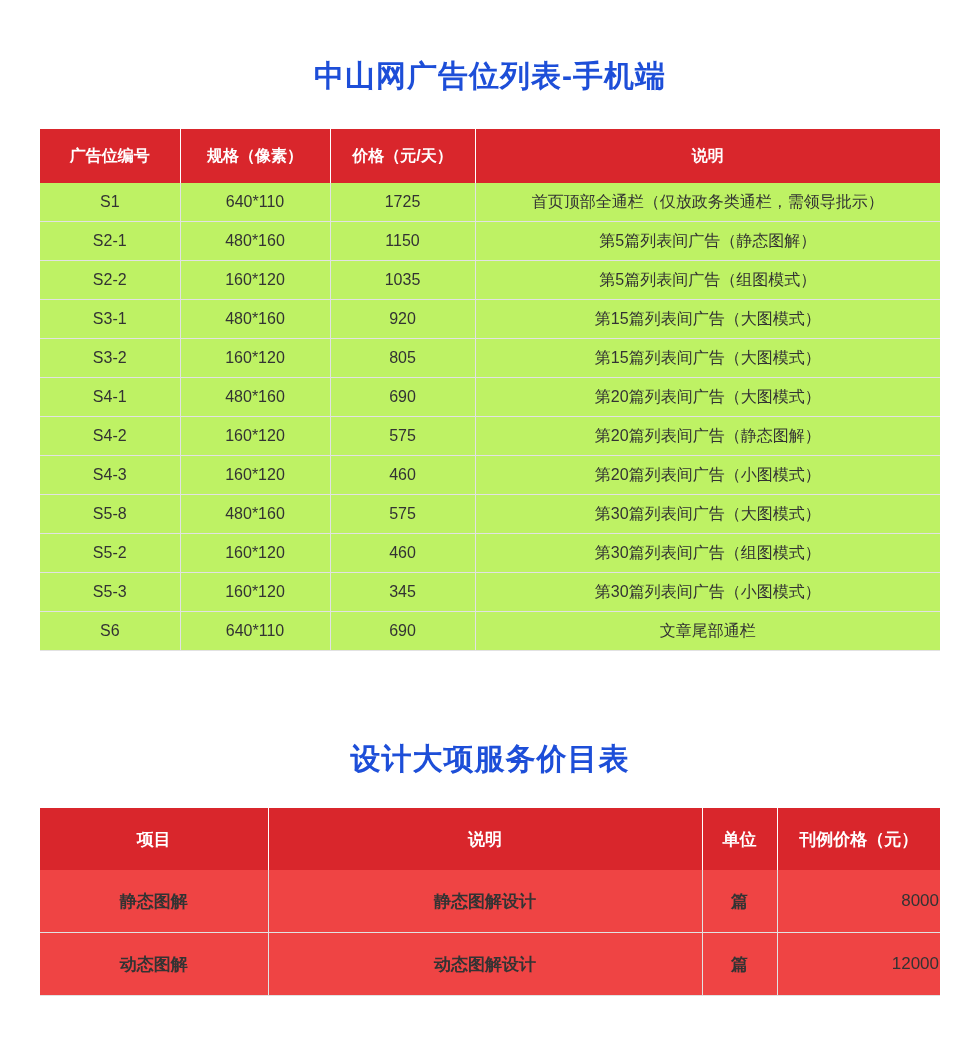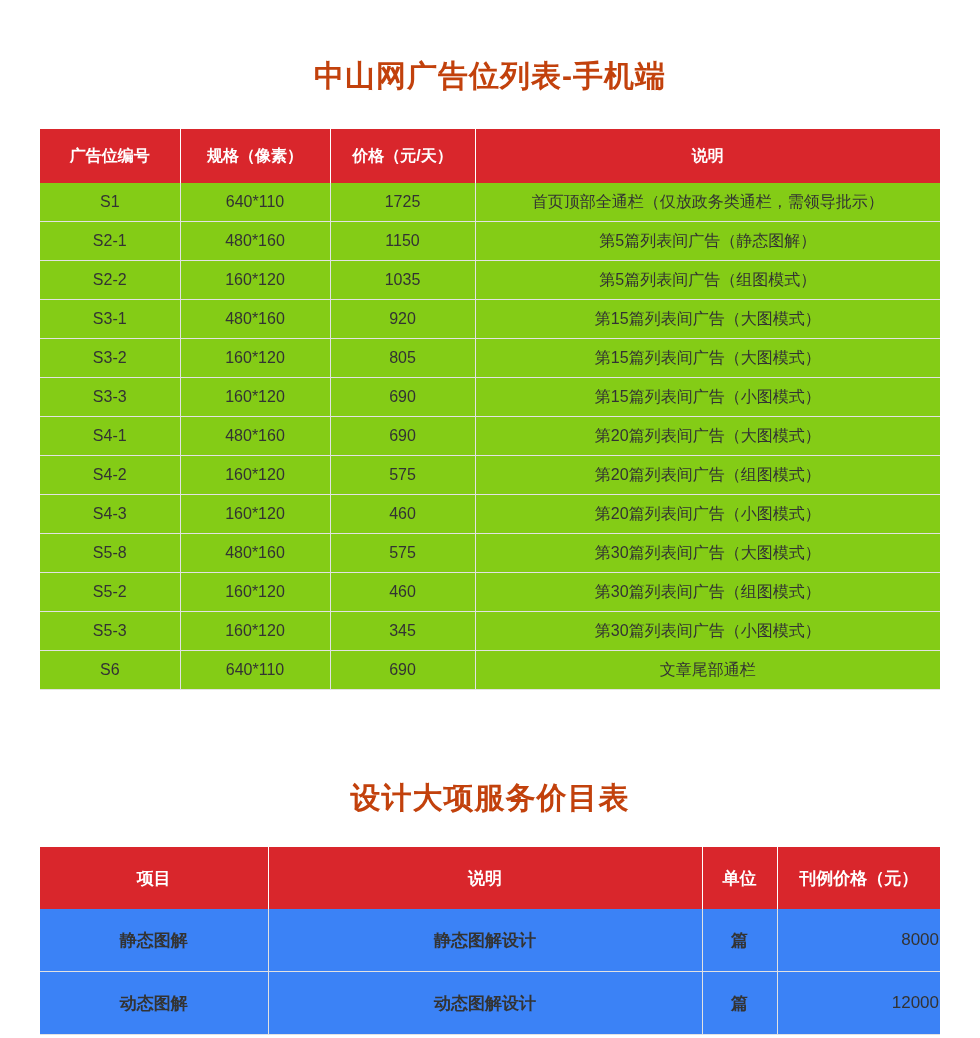--- a/index.html
+++ b/index.html
@@ -22,7 +22,7 @@
 
   .section-title {
     text-align: center;
-    color: #c2410c;
+    color: #1d4ed8;
     font-size: 30px;
     font-weight: bold;
     letter-spacing: 1px;

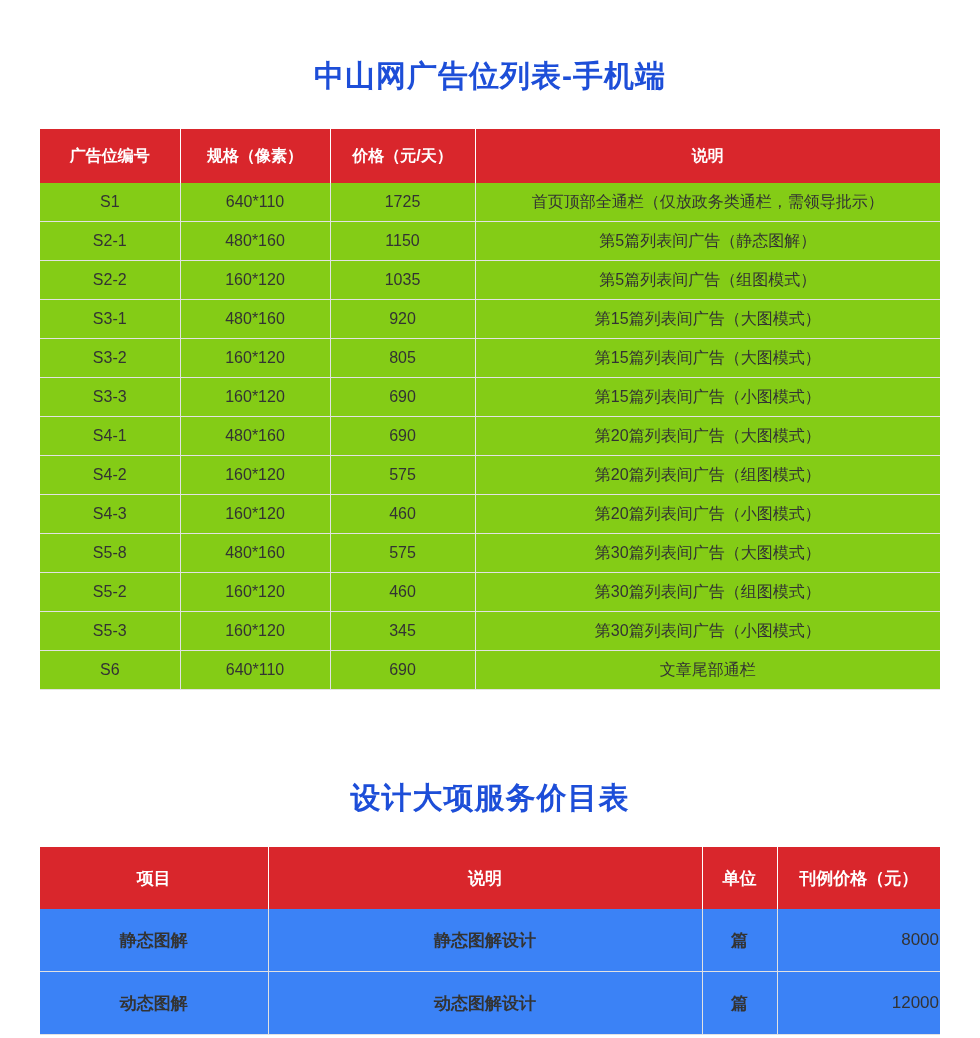--- a/index.html
+++ b/index.html
@@ -59,7 +59,7 @@
     vertical-align: middle;
     border-bottom: 1px solid #e2e2e2;
     border-right: 1px solid #e2e2e2;
-    background: #84cc16;
+    background: #bef264;
   }
   .tbl1 tbody td:last-child { border-right: none; }
   .tbl1 tbody tr:last-child td { border-bottom: 1px solid #e2e2e2; }

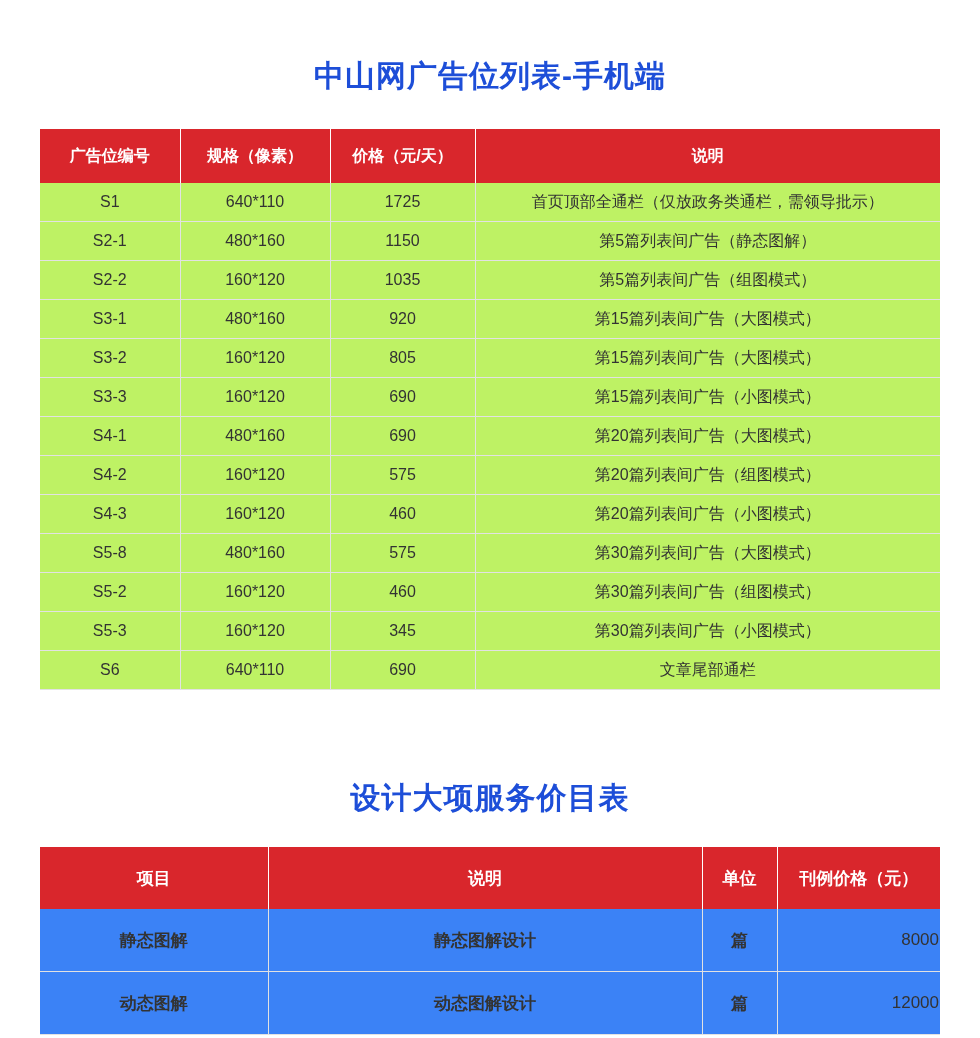--- a/index.html
+++ b/index.html
@@ -158,12 +158,6 @@
           <td>第15篇列表间广告（大图模式）</td>
         </tr>
         <tr>
-          <td>S3-3</td>
-          <td>160*120</td>
-          <td>690</td>
-          <td>第15篇列表间广告（小图模式）</td>
-        </tr>
-        <tr>
           <td>S4-1</td>
           <td>480*160</td>
           <td>690</td>

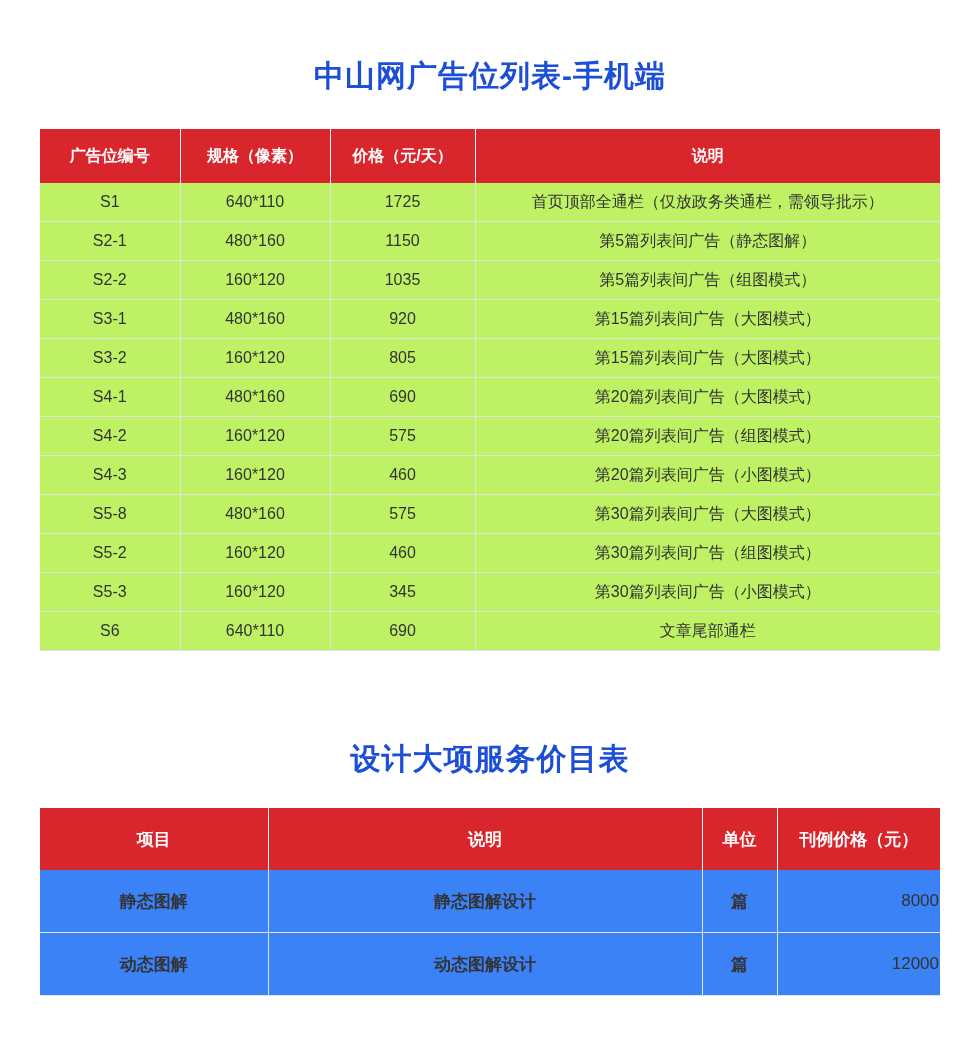--- a/index.html
+++ b/index.html
@@ -167,7 +167,7 @@
           <td>S4-2</td>
           <td>160*120</td>
           <td>575</td>
-          <td>第20篇列表间广告（组图模式）</td>
+          <td>第20篇列表间广告（静态图解）</td>
         </tr>
         <tr>
           <td>S4-3</td>

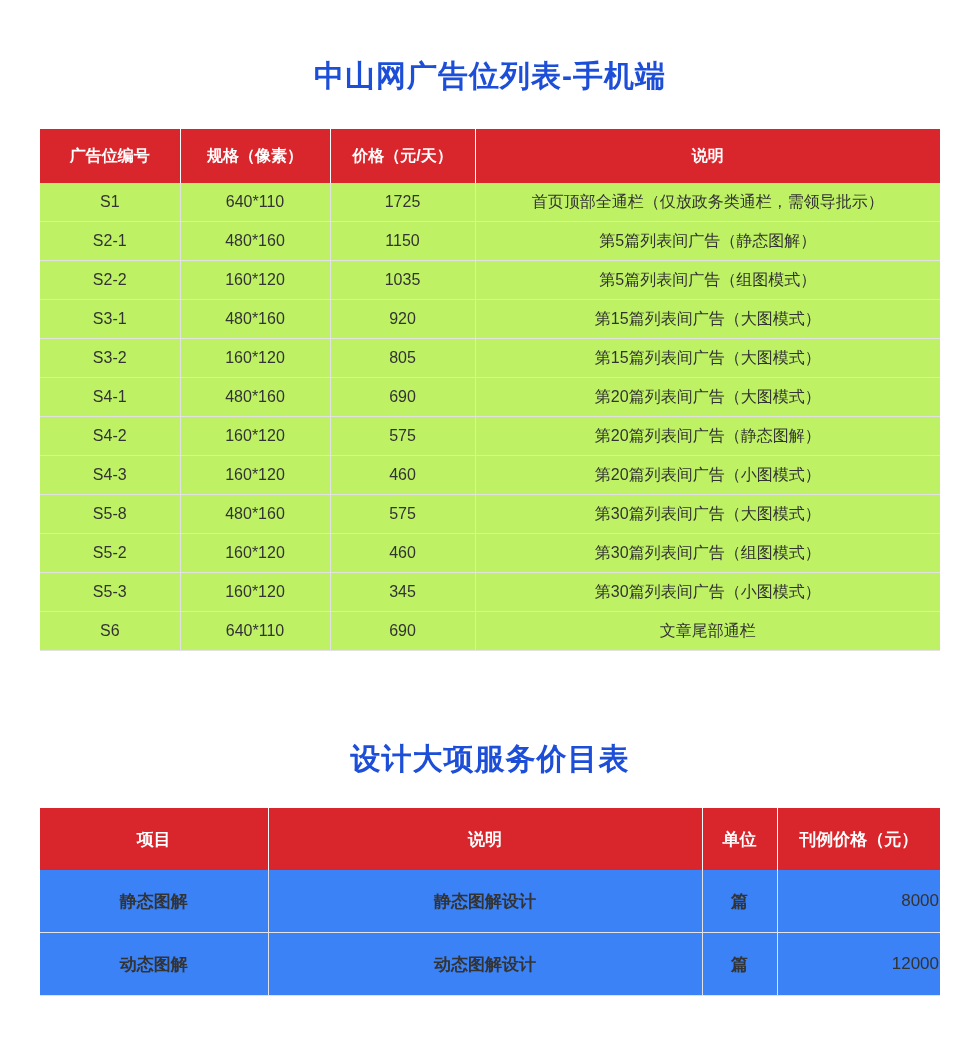--- a/index.html
+++ b/index.html
@@ -93,7 +93,7 @@
     vertical-align: middle;
     border-bottom: 1px solid #e2e2e2;
     border-right: 1px solid #e2e2e2;
-    background: #3b82f6;
+    background: #ef4444;
   }
   .tbl2 tbody td:last-child { border-right: none; }
   .tbl2 .d0 { width: 228px; }

